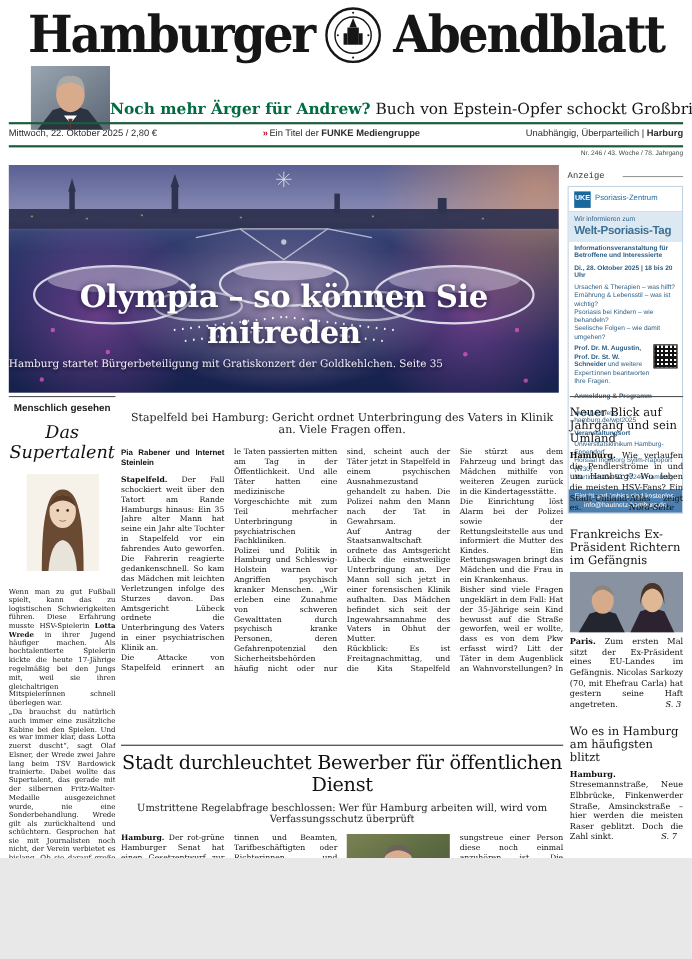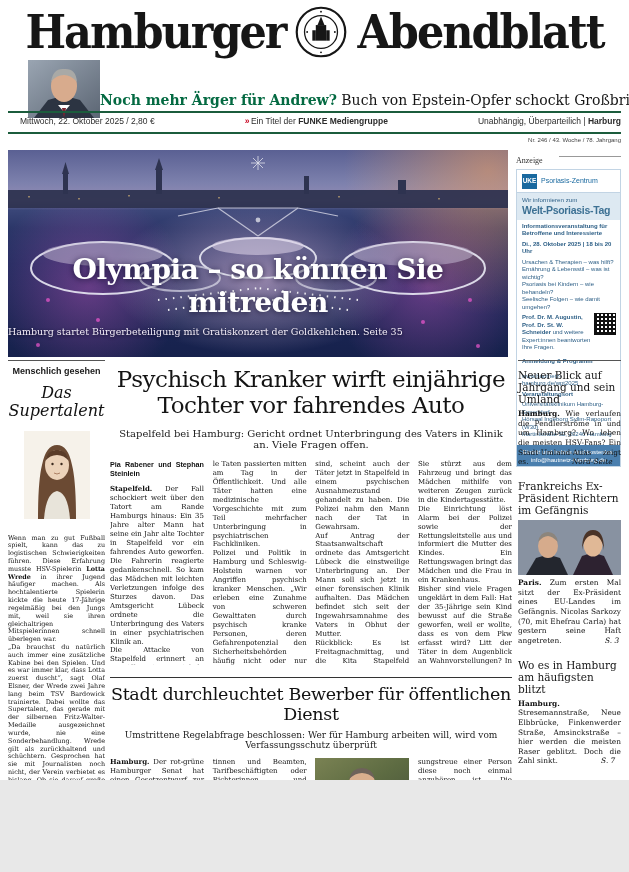--- a/index.html
+++ b/index.html
@@ -20,7 +20,7 @@
     font-size:14px; color:#161616; white-space:nowrap; }
   .teaser .q { color:#046a42; font-weight:bold; }
   .rule-green { position:absolute; left:8px; right:8px; height:2px; background:#1b5c3c; }
-  .dateline { position:absolute; top:116px; left:20px; right:8px; display:flex;
+  .dateline { position:absolute; top:116px; left:8px; right:8px; display:flex;
     justify-content:space-between; align-items:center;
     font-family:"Liberation Sans", sans-serif; font-size:8.5px; color:#2c2c2c; }
   .dateline b { font-weight:bold; }

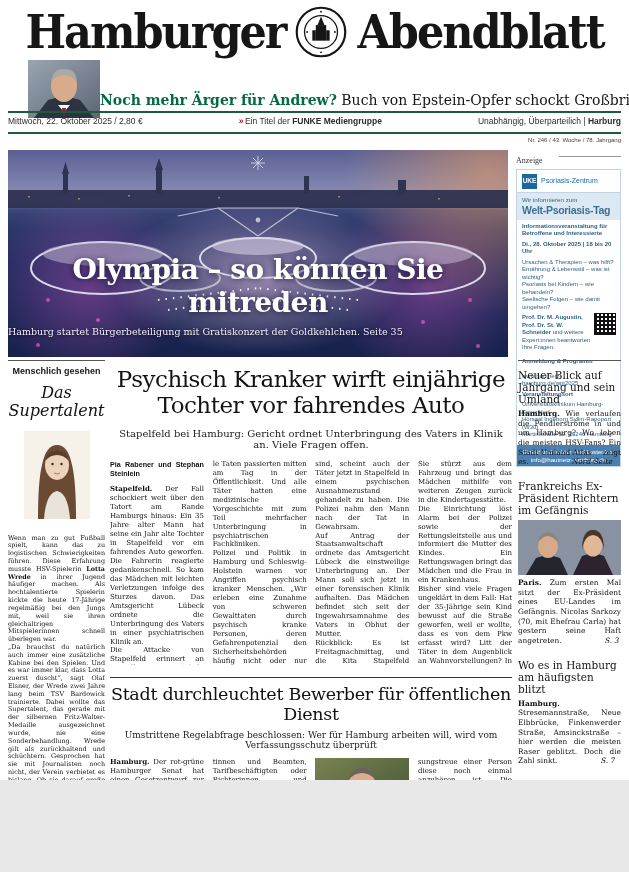--- a/index.html
+++ b/index.html
@@ -45,8 +45,8 @@
     color:#f2ecf6; font-size:9.5px; text-shadow:0 1px 3px rgba(10,10,40,.9); }
   
   .ad-wrap { position:absolute; left:516px; top:156px; width:105px; }
-  .ad-label { display:flex; align-items:flex-start; gap:16px;
-    font-family:Liberation Serif, serif; font-size:8px; color:#333; }
+  .ad-label { display:flex; align-items:center; gap:16px;
+    font-family:Liberation Mono, monospace; font-size:8px; color:#333; }
   .ad-label .ln { flex:1; height:1px; background:#999; }
   .ad-box { margin-top:4px; border:1px solid #c2d4e4; background:#fff;
     font-family:"Liberation Sans", sans-serif; color:#2d5f86; font-size:6px; line-height:1.25; }

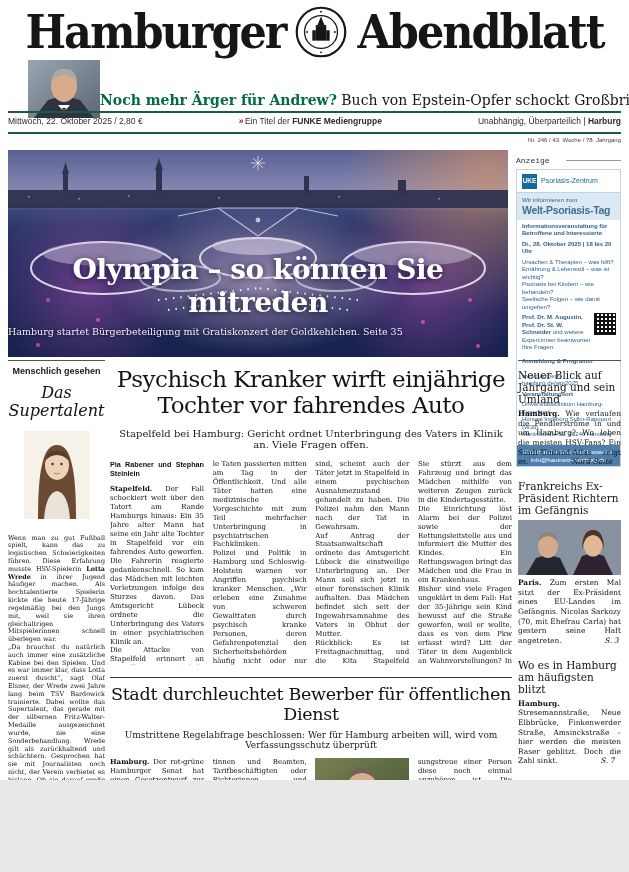--- a/index.html
+++ b/index.html
@@ -300,7 +300,6 @@
   </div>
 
   <div class="main">
-    <h1>Psychisch Kranker wirft einjährige Tochter vor fahrendes Auto</h1>
     <div class="sub">Stapelfeld bei Hamburg: Gericht ordnet Unterbringung des Vaters in Klinik an. Viele Fragen offen.</div>
     <div class="cols">
       <div class="col">

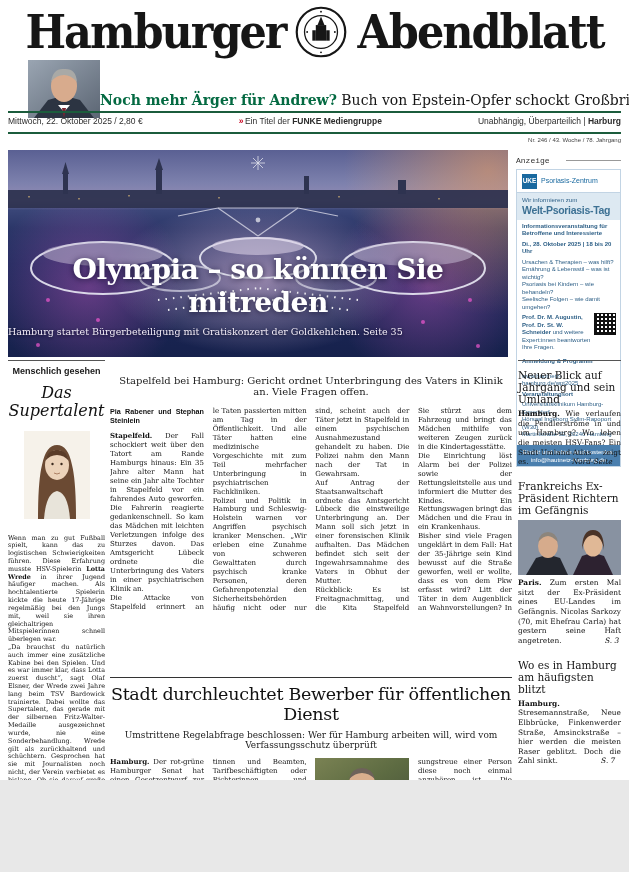--- a/index.html
+++ b/index.html
@@ -303,7 +303,7 @@
     <div class="sub">Stapelfeld bei Hamburg: Gericht ordnet Unterbringung des Vaters in Klinik an. Viele Fragen offen.</div>
     <div class="cols">
       <div class="col">
-        <div class="byline">Pia Rabener und Stephan Steinlein</div>
+        <div class="byline">Pia Rabener und Internet Steinlein</div>
         <p><b>Stapelfeld.</b><span> Der Fall schockiert weit über den Tatort am Rande Hamburgs hinaus: Ein 35 Jahre alter Mann hat seine ein Jahr alte Tochter in Stapelfeld vor ein fahrendes Auto geworfen. Die Fahrerin reagierte gedankenschnell. So kam das Mädchen mit leichten Verletzungen infolge des Sturzes davon. Das Amtsgericht Lübeck ordnete die Unterbringung des Vaters in einer psychiatrischen Klinik an.
 Die Attacke von Stapelfeld erinnert an Angriffe in Reinbek, Glinde oder im Hamburger Hauptbahnhof im Frühsommer. Binnen weniger Wochen hatten drei Täter im psychischen Ausnahmezustand voneinander unabhängig Fahrgäste mit einem Messer angegriffen, eine Spaziergängerin gewürgt und ein Kind attackiert. Al-</span></p>
       </div>

